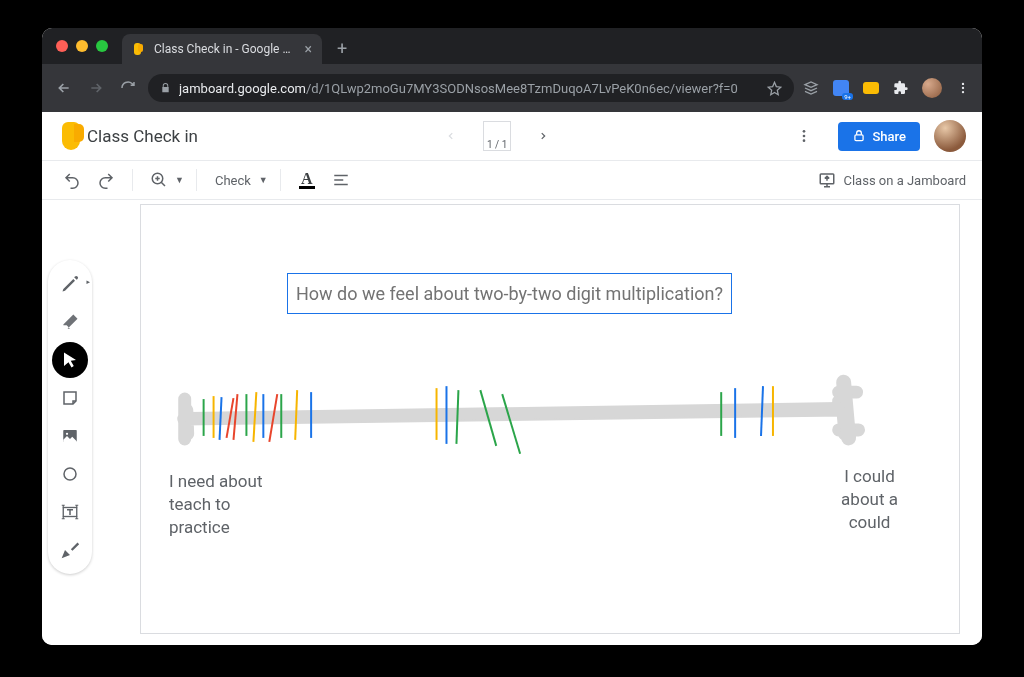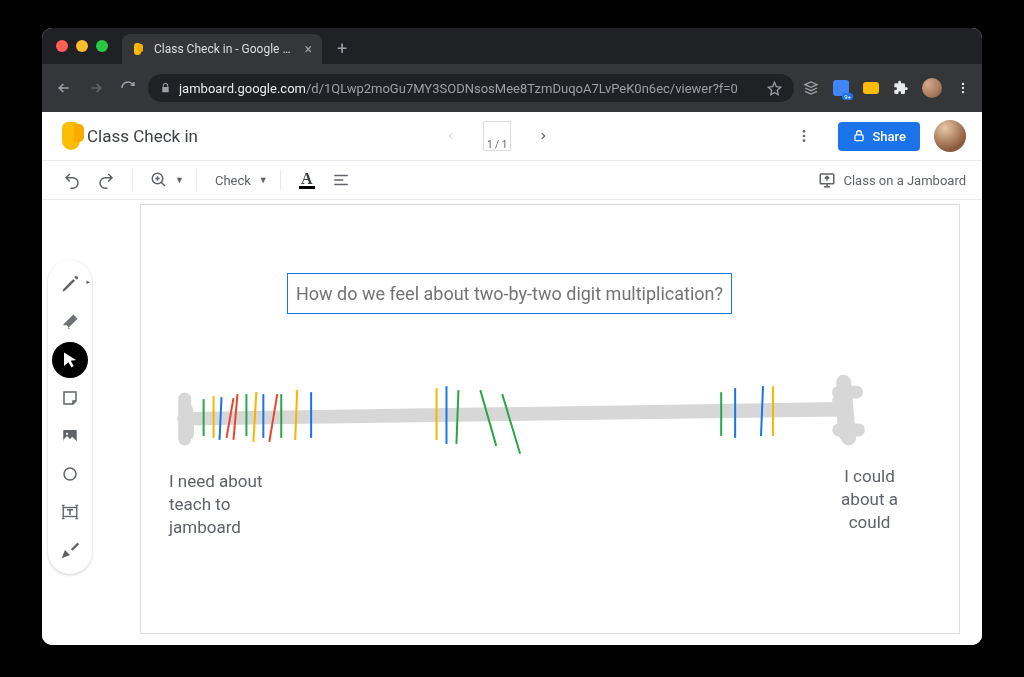--- a/index.html
+++ b/index.html
@@ -584,7 +584,7 @@
         <div class="label-left">
           <span>I need about</span><br>
           <span>teach to</span><br>
-          <span>jamboard</span>
+          <span>practice</span>
         </div>
         <div class="label-right">
           <span>I could</span><br>

